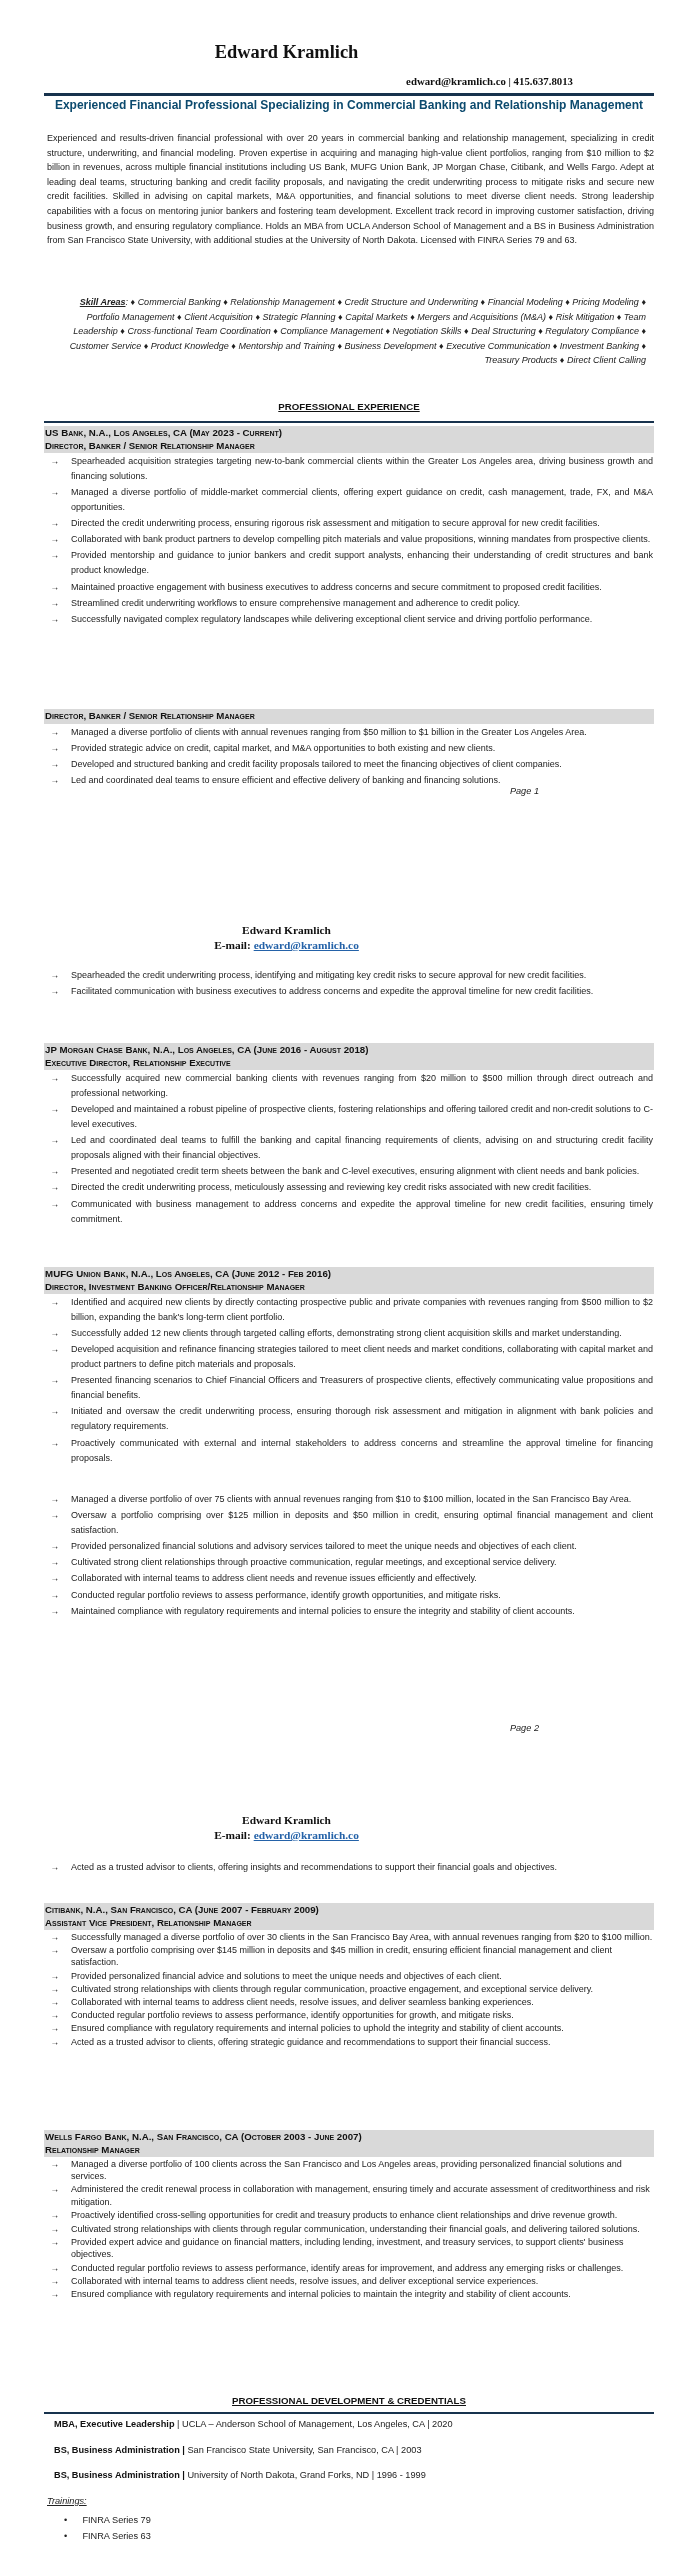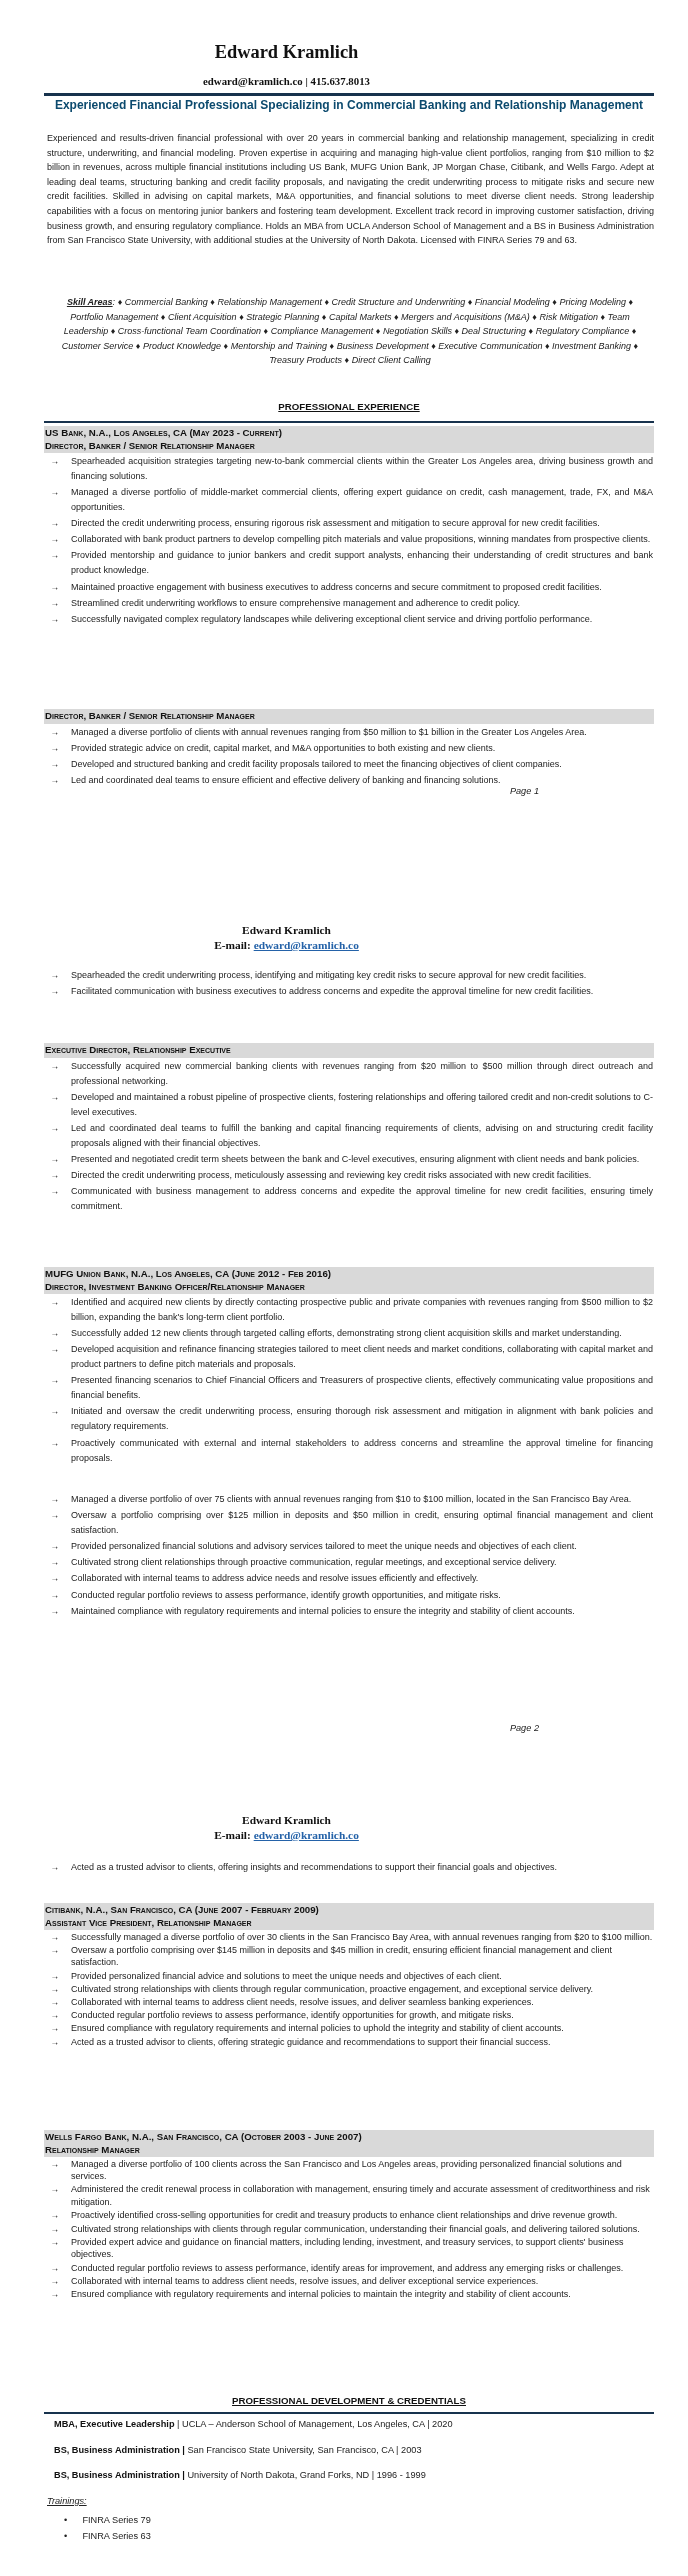--- a/index.html
+++ b/index.html
@@ -20,7 +20,7 @@
     font-size: 18.4px; color: #111; position: absolute; left: 0; right: 0; top: 42px;
   }
   .contact-main {
-    text-align: center; font-family: "Liberation Serif", serif; font-weight: bold;
+    text-align: right; font-family: "Liberation Serif", serif; font-weight: bold;
     font-size: 10.8px; color: #111; position: absolute; left: 0; right: 0; top: 75px;
   }
   .rule {

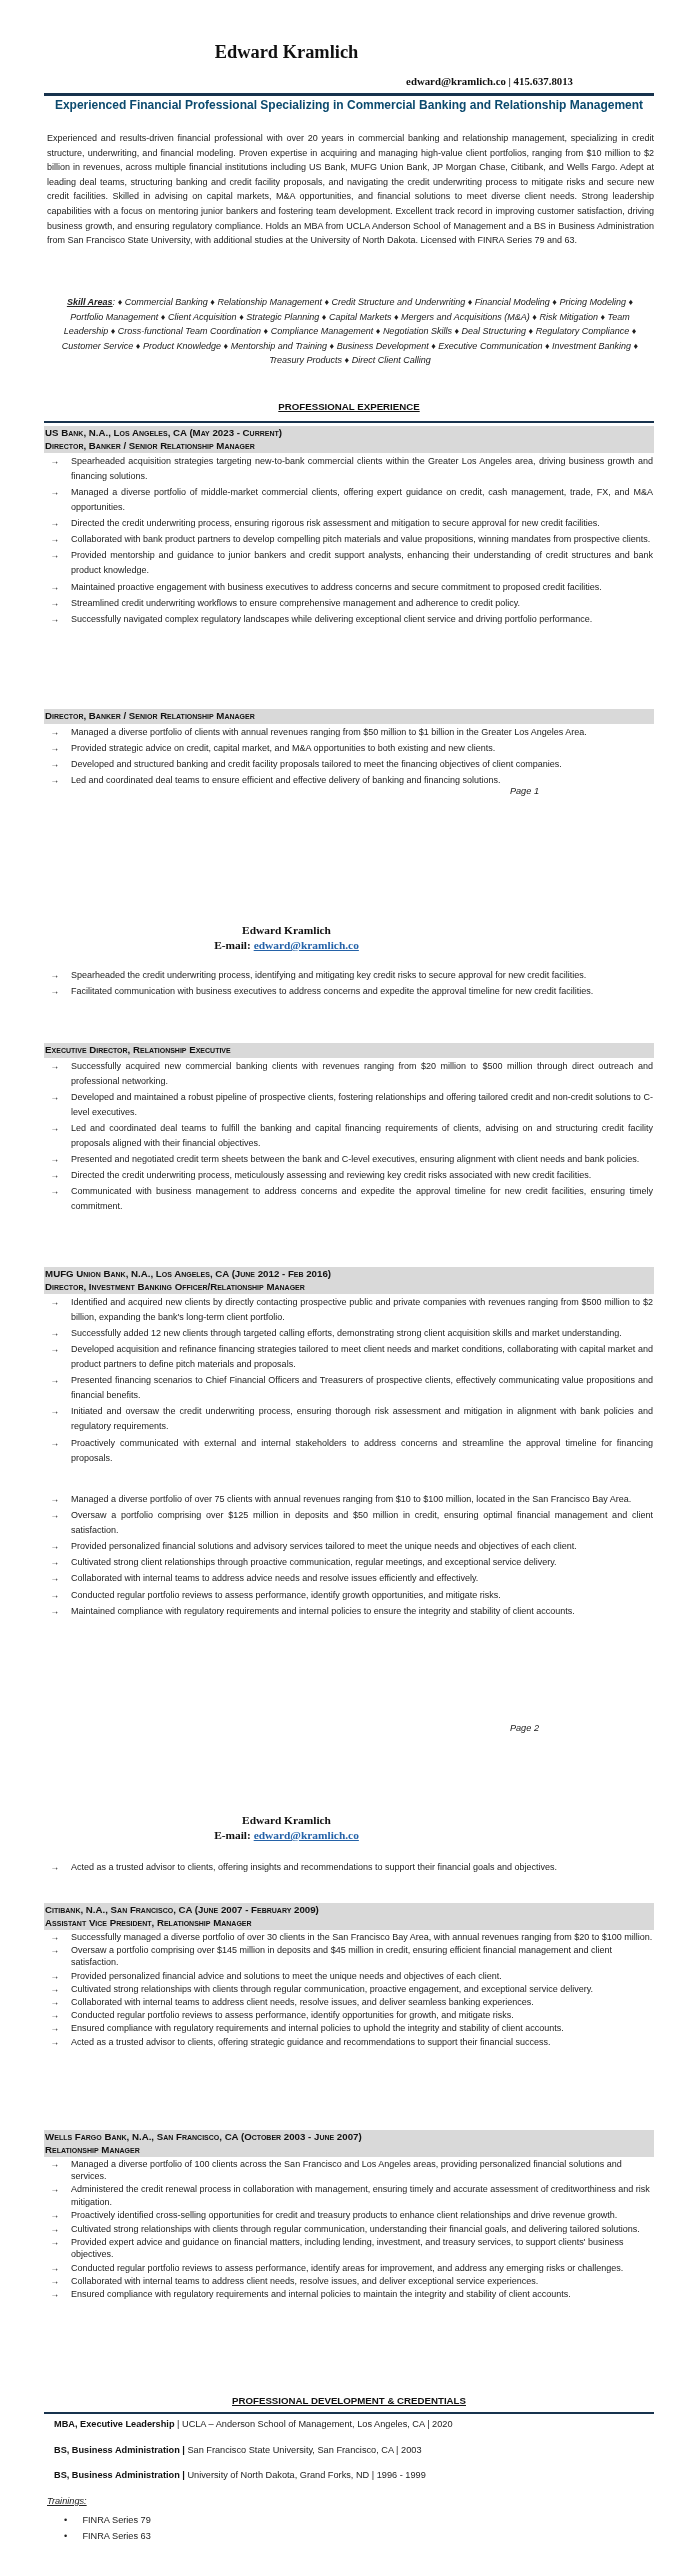--- a/index.html
+++ b/index.html
@@ -35,7 +35,7 @@
     font-size: 9px; line-height: 14.6px; color: #222;
   }
   .skills {
-    position: absolute; left: 54px; width: 592px; text-align: center;
+    position: absolute; left: 54px; width: 592px; text-align: right;
     font-size: 9px; line-height: 14.6px; font-style: italic; color: #222;
   }
   .skills .label { font-weight: bold; text-decoration: underline; }

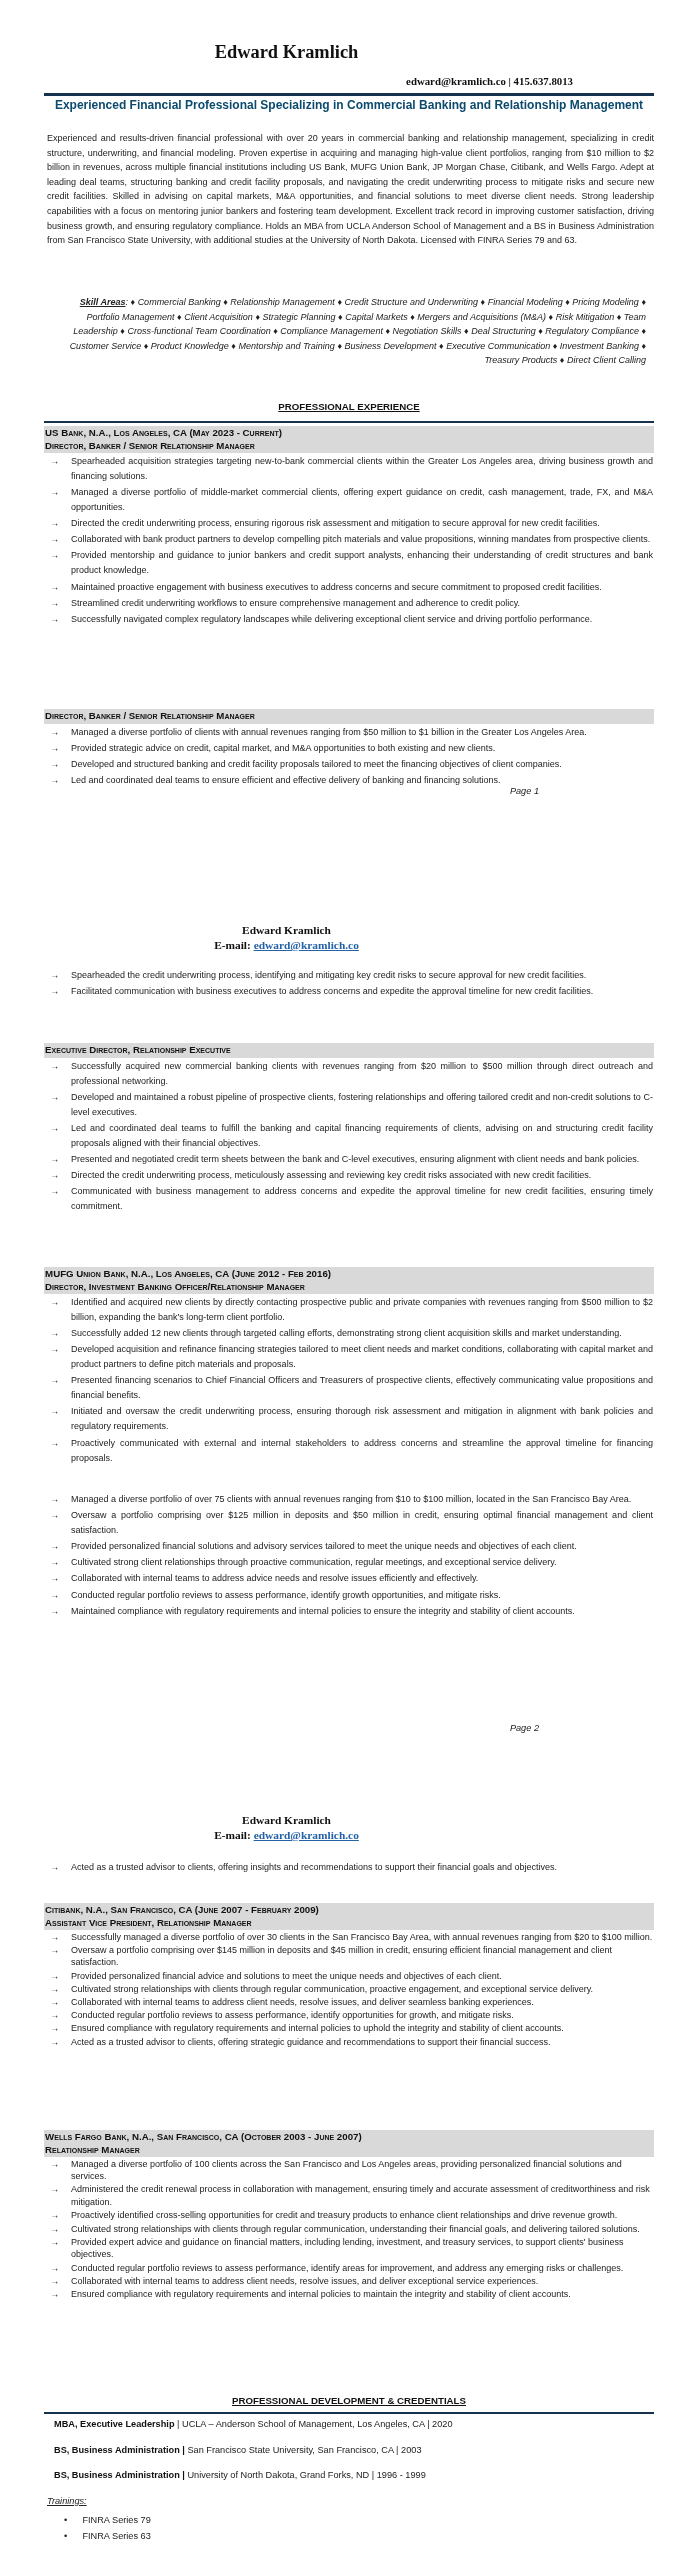--- a/index.html
+++ b/index.html
@@ -148,6 +148,7 @@
 
   <div class="job" style="top:1043px;">
     <div class="job-head">
+      <div>JP Morgan Chase Bank, N.A., Los Angeles, CA (June 2016 - August 2018)</div>
       <div>Executive Director, Relationship Executive</div>
     </div>
     <ul class="bullets">

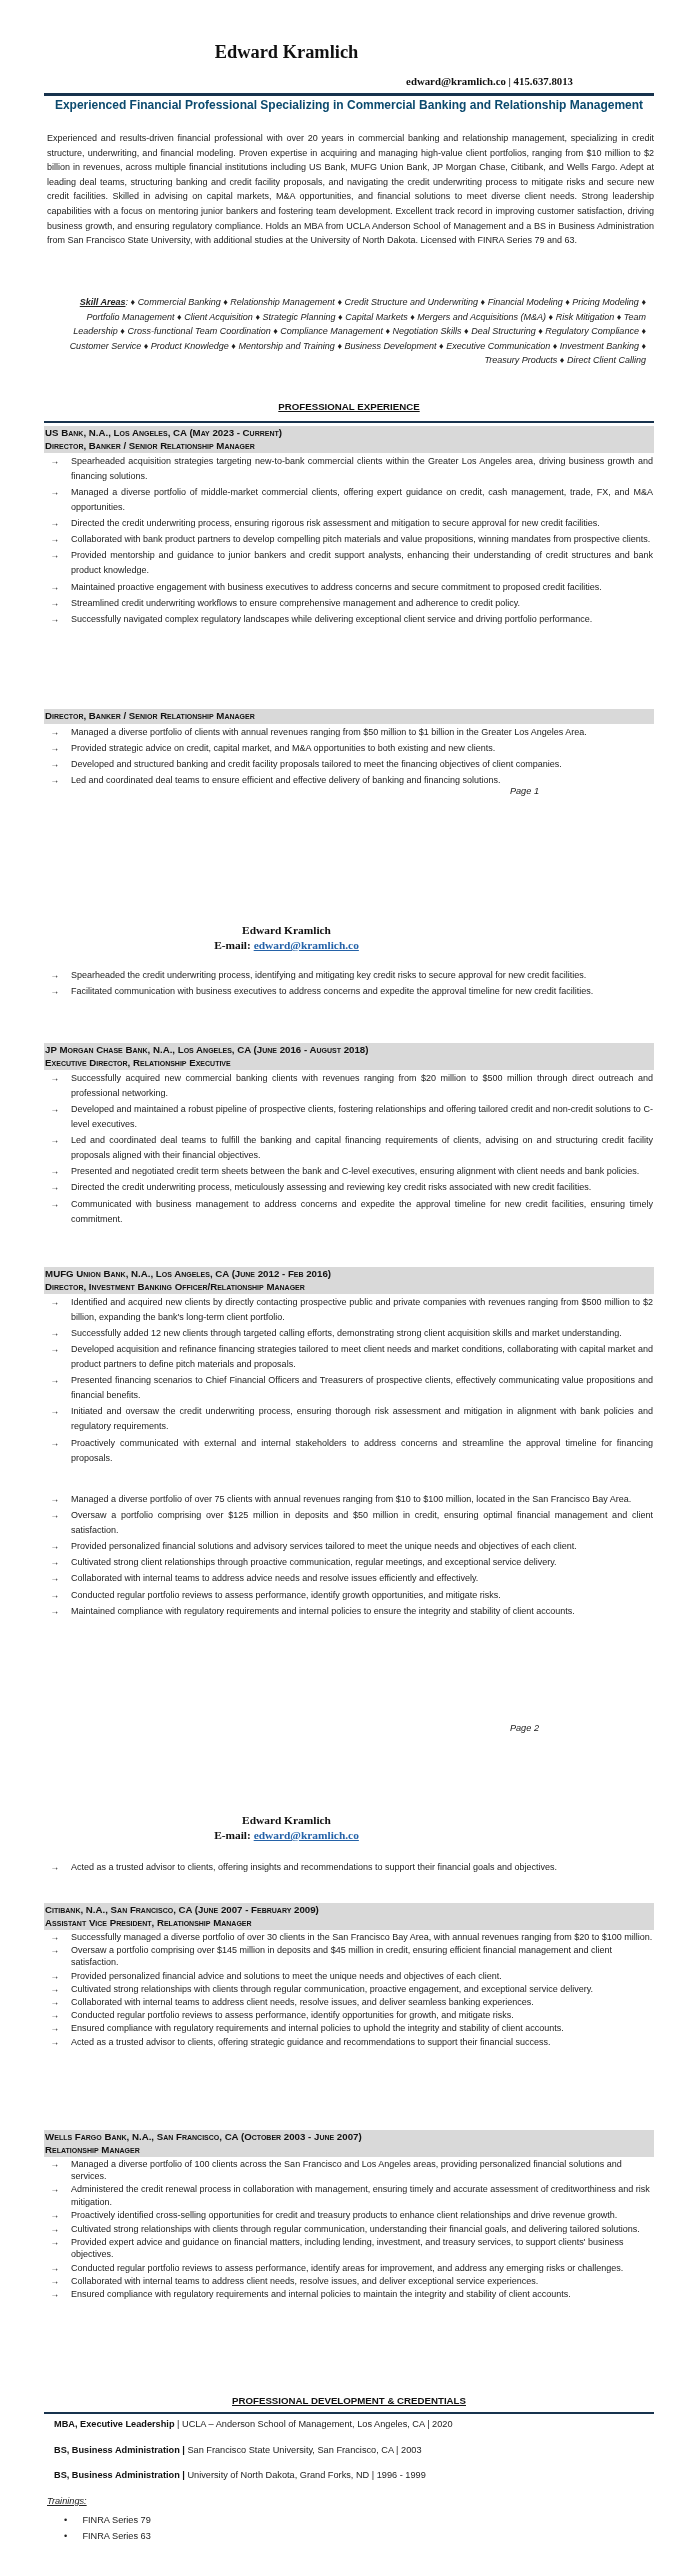--- a/index.html
+++ b/index.html
@@ -182,7 +182,7 @@
         <li><span class="arrow">→</span><span>Oversaw a portfolio comprising over $125 million in deposits and $50 million in credit, ensuring optimal financial management and client satisfaction.</span></li>
         <li><span class="arrow">→</span><span>Provided personalized financial solutions and advisory services tailored to meet the unique needs and objectives of each client.</span></li>
         <li><span class="arrow">→</span><span>Cultivated strong client relationships through proactive communication, regular meetings, and exceptional service delivery.</span></li>
-        <li><span class="arrow">→</span><span>Collaborated with internal teams to address advice needs and resolve issues efficiently and effectively.</span></li>
+        <li><span class="arrow">→</span><span>Collaborated with internal teams to address client needs and revenue issues efficiently and effectively.</span></li>
         <li><span class="arrow">→</span><span>Conducted regular portfolio reviews to assess performance, identify growth opportunities, and mitigate risks.</span></li>
         <li><span class="arrow">→</span><span>Maintained compliance with regulatory requirements and internal policies to ensure the integrity and stability of client accounts.</span></li>
       </ul>

